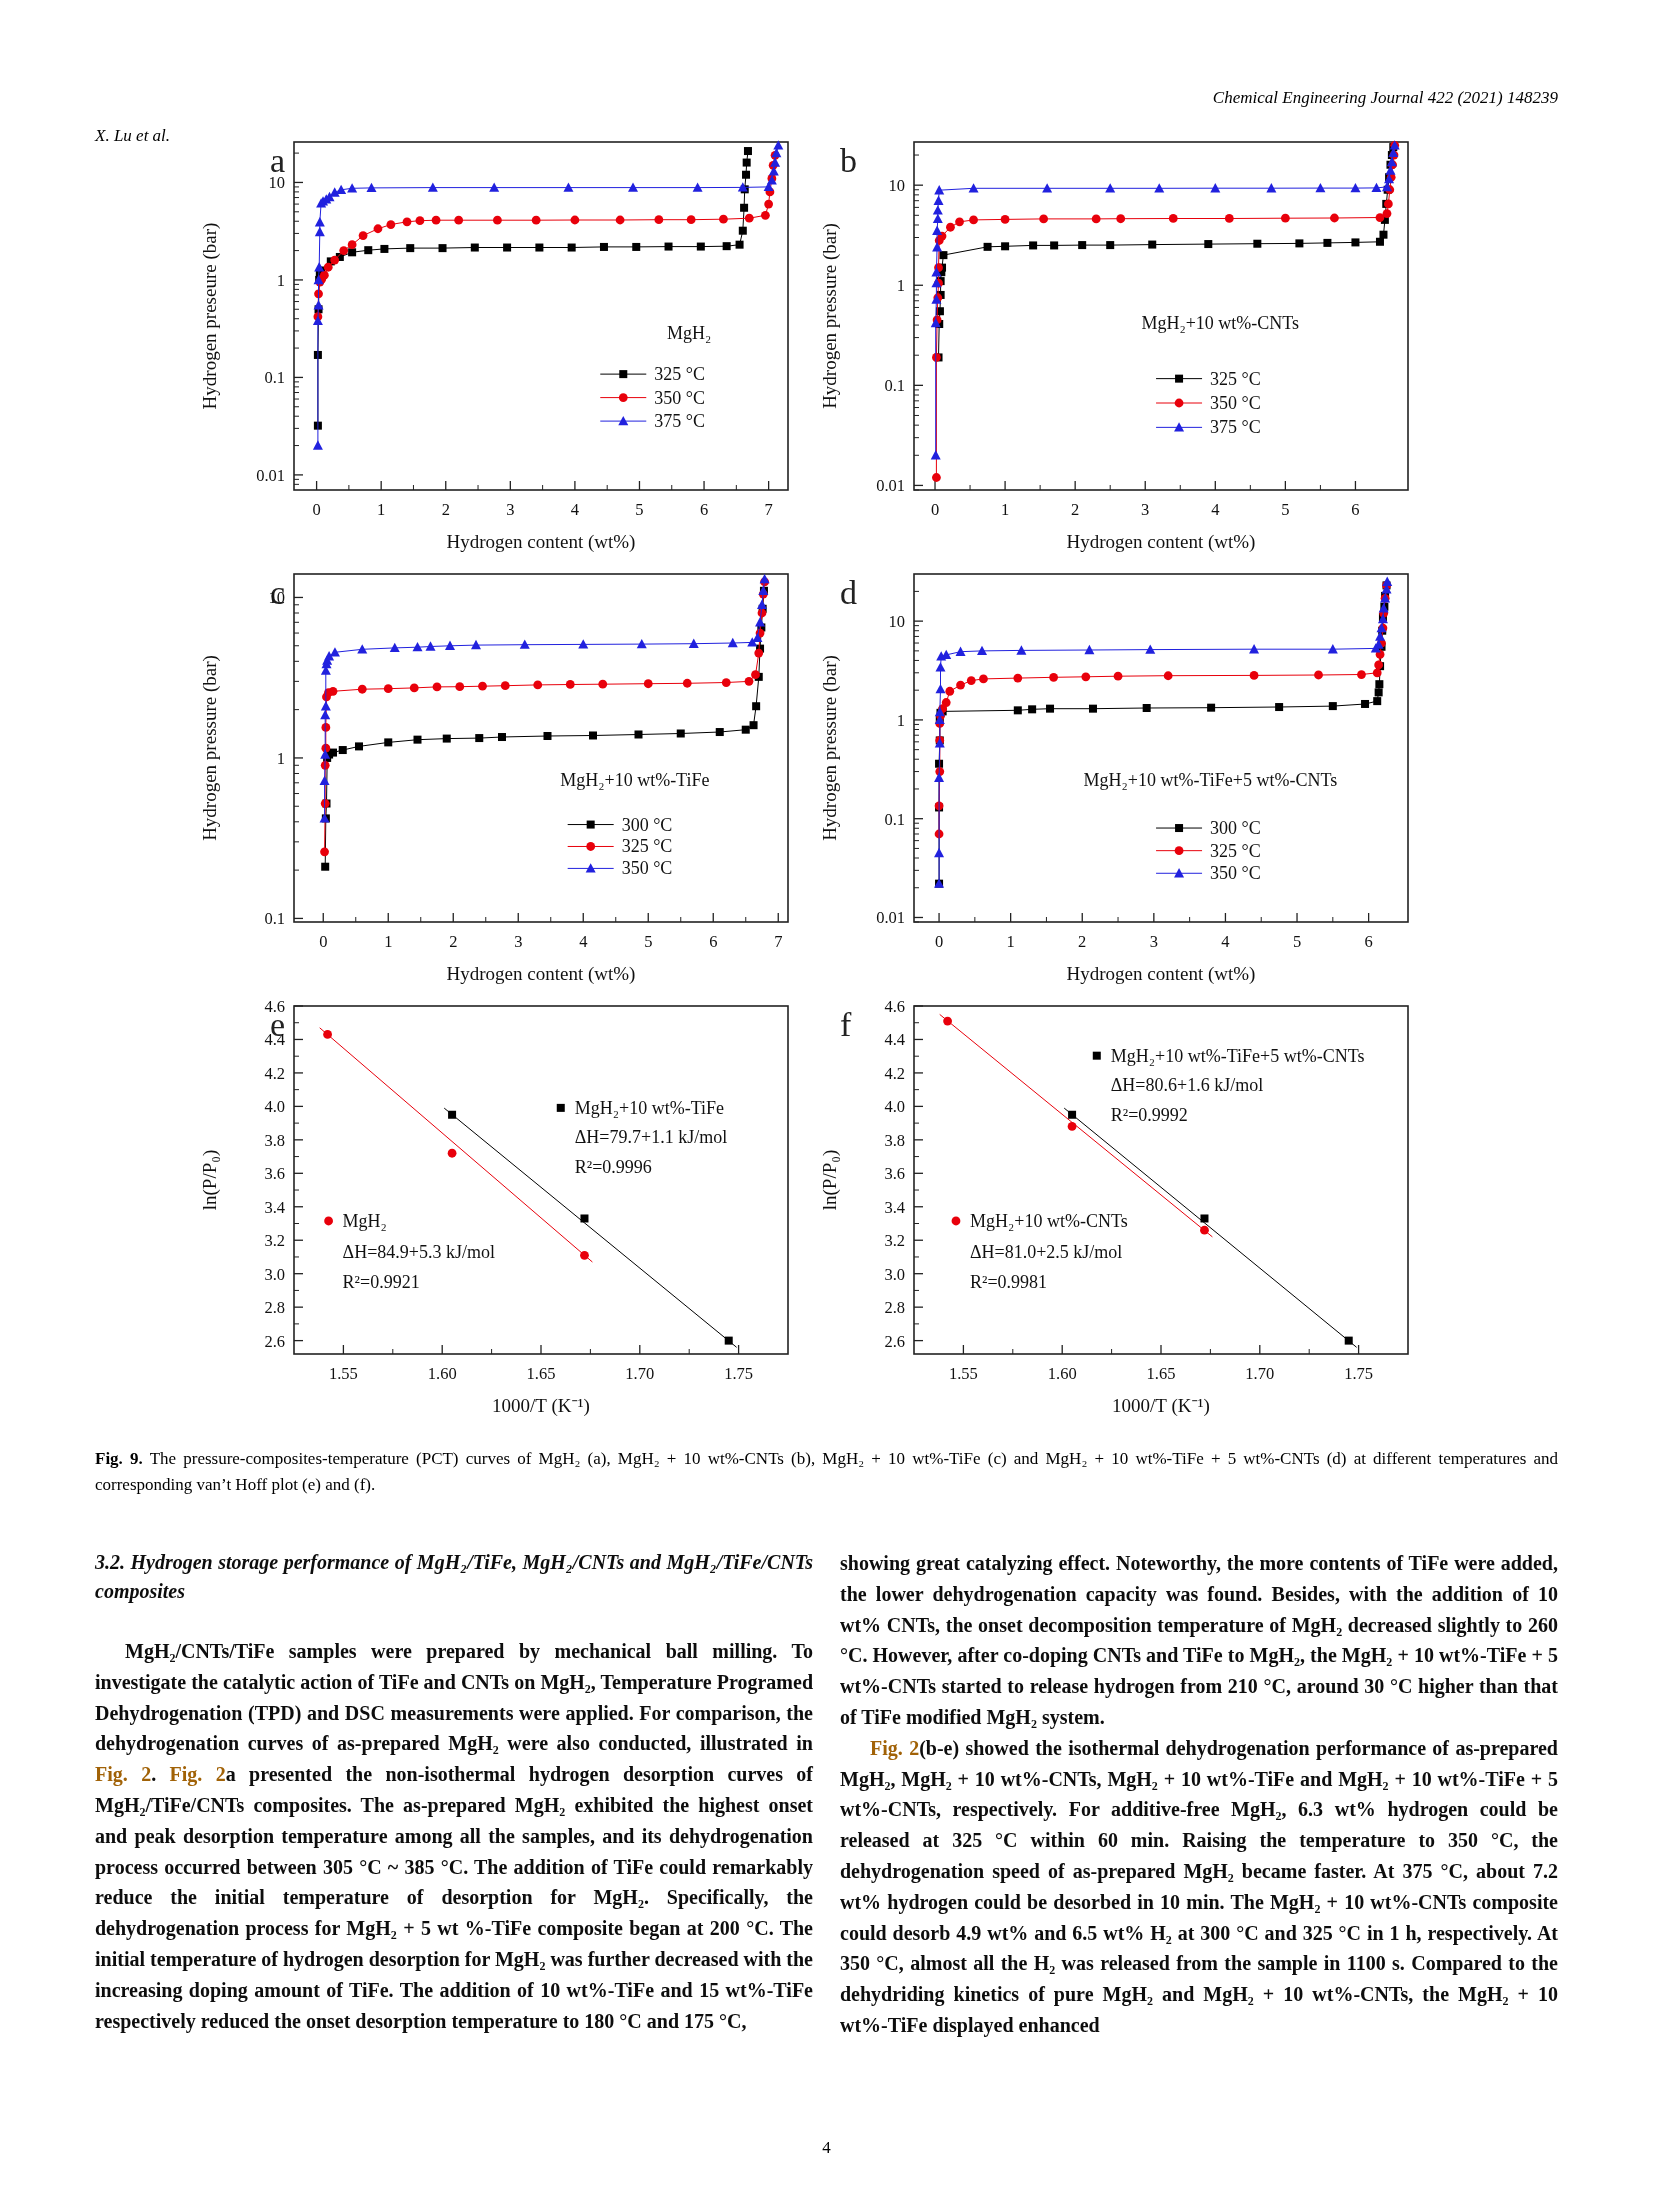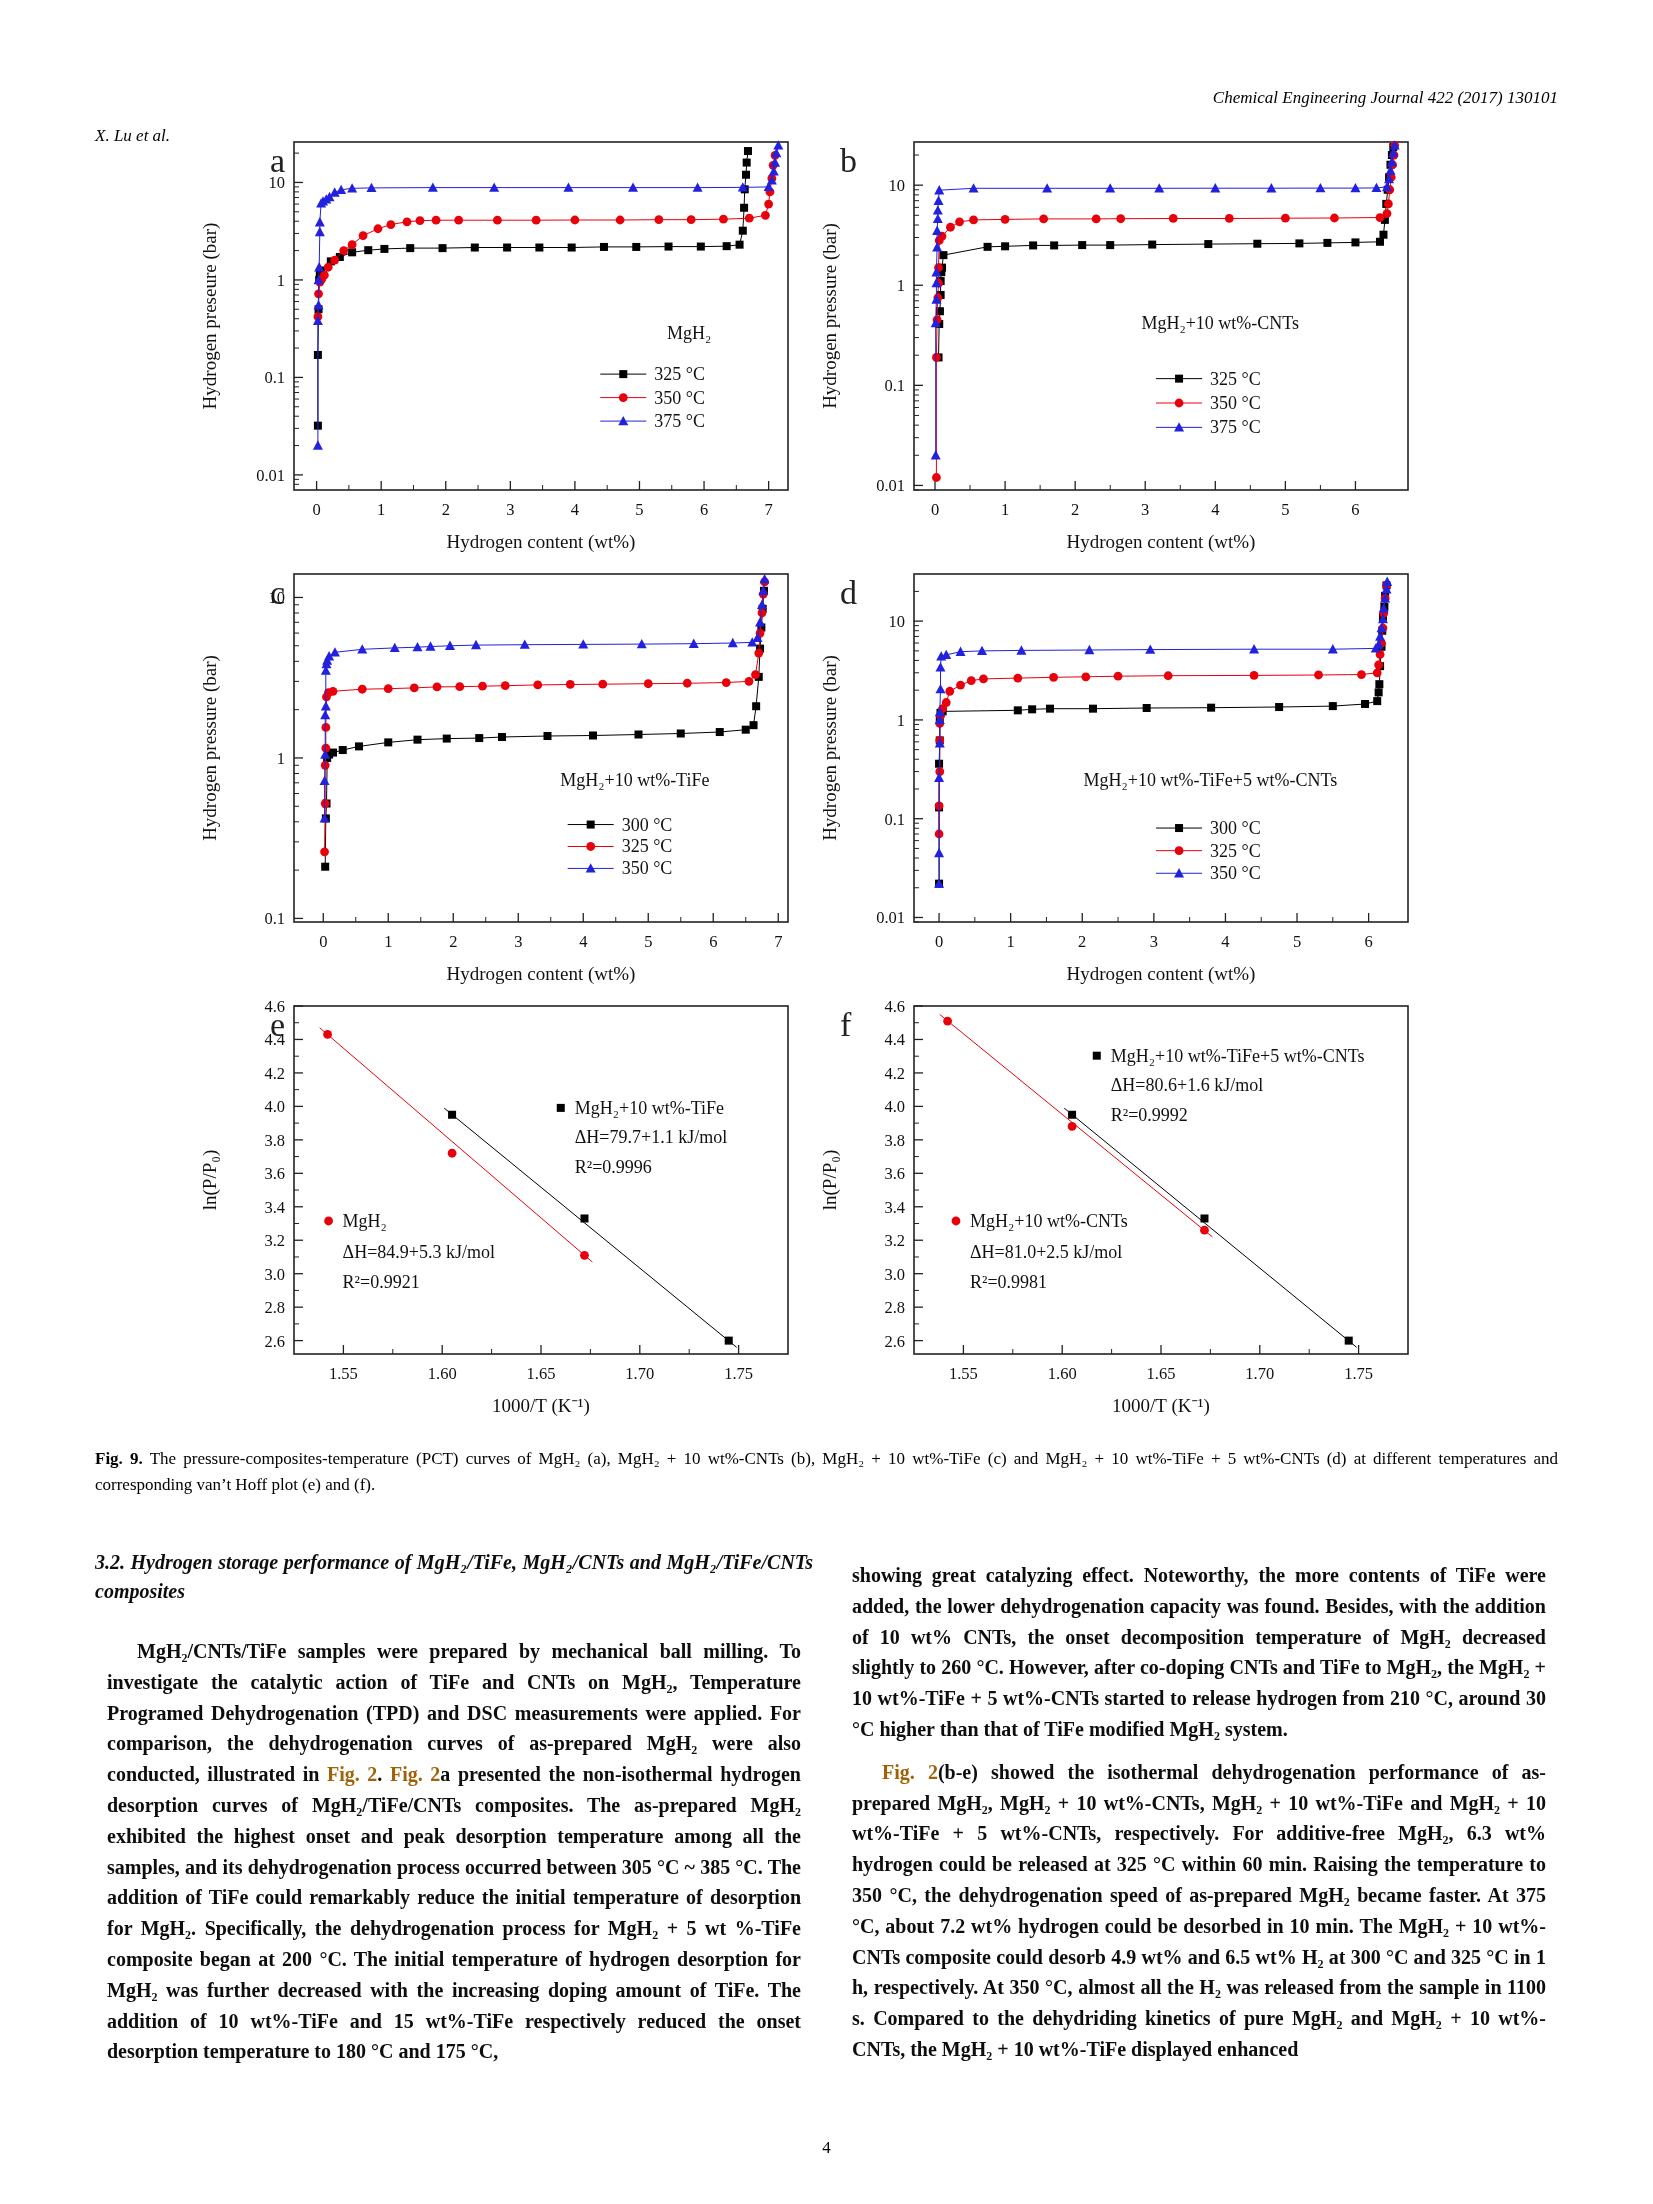--- a/index.html
+++ b/index.html
@@ -35,7 +35,7 @@
 <body>
 
 <div class="hdr hdr-left">X. Lu et al.</div>
-<div class="hdr hdr-right">Chemical Engineering Journal 422 (2017) 130101</div>
+<div class="hdr hdr-right">Chemical Engineering Journal 422 (2021) 148239</div>
 
 <div class="figure-grid">
   <div class="cell lft">

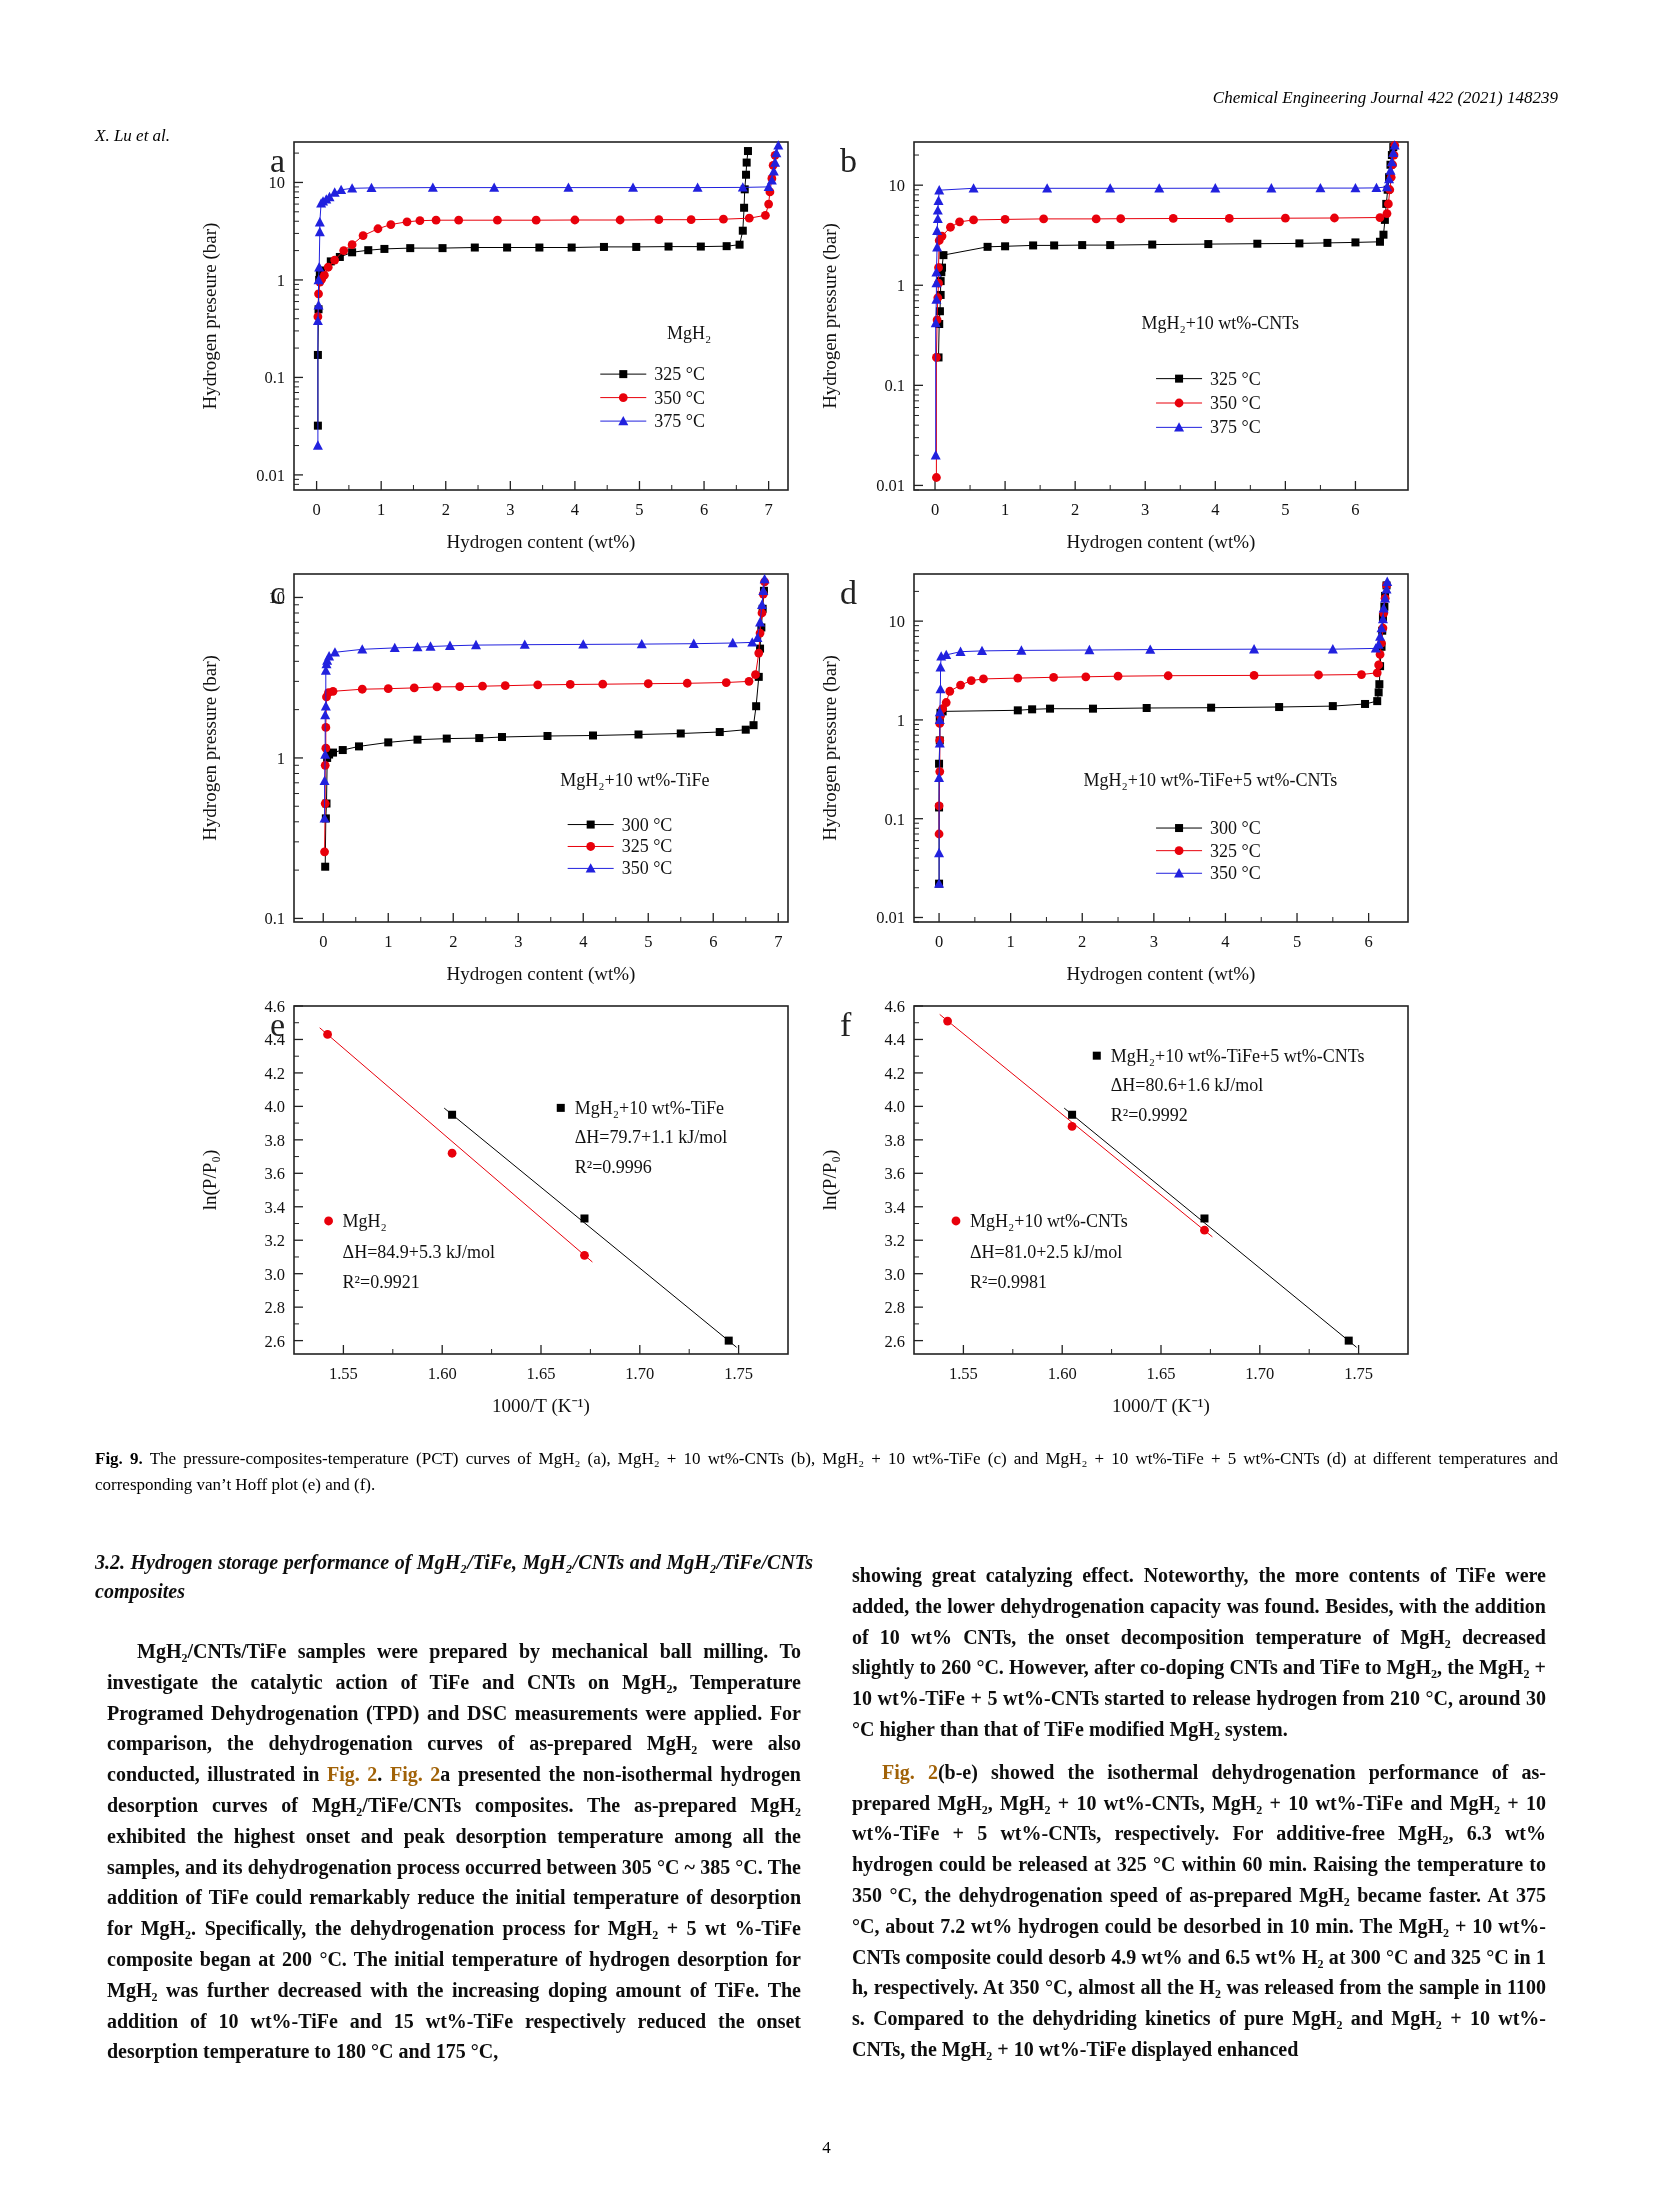--- a/index.html
+++ b/index.html
@@ -25,7 +25,7 @@
   .cols{position:absolute;left:95px;top:1548px;width:1463px;display:flex;gap:27px;}
   .col{width:718px;font-size:20px;line-height:1.54;text-align:justify;font-weight:bold;}
   .sec-head{font-style:italic;font-size:20px;line-height:1.45;margin-bottom:30px;}
-  .para{margin:12px;}
+  .para{margin:0;}
   .para.indent{text-indent:30px;}
   .link{color:#a16207;}
   .pagenum{position:absolute;top:2138px;left:0;width:100%;text-align:center;

